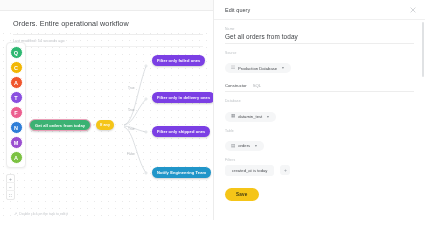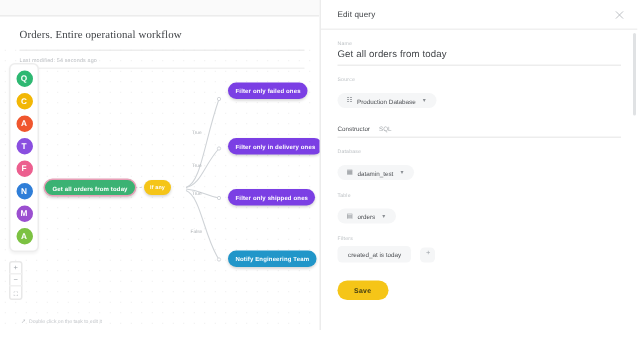--- a/index.html
+++ b/index.html
@@ -21,7 +21,6 @@
   .title {
     padding:8px 0 0 13px; font-size:7.2px; color:#3f4246;
     letter-spacing:.1px;
-    font-family:Liberation Serif, serif;
   }
   .title-rule {
     margin:6px 10px 0 13px; height:1px;

